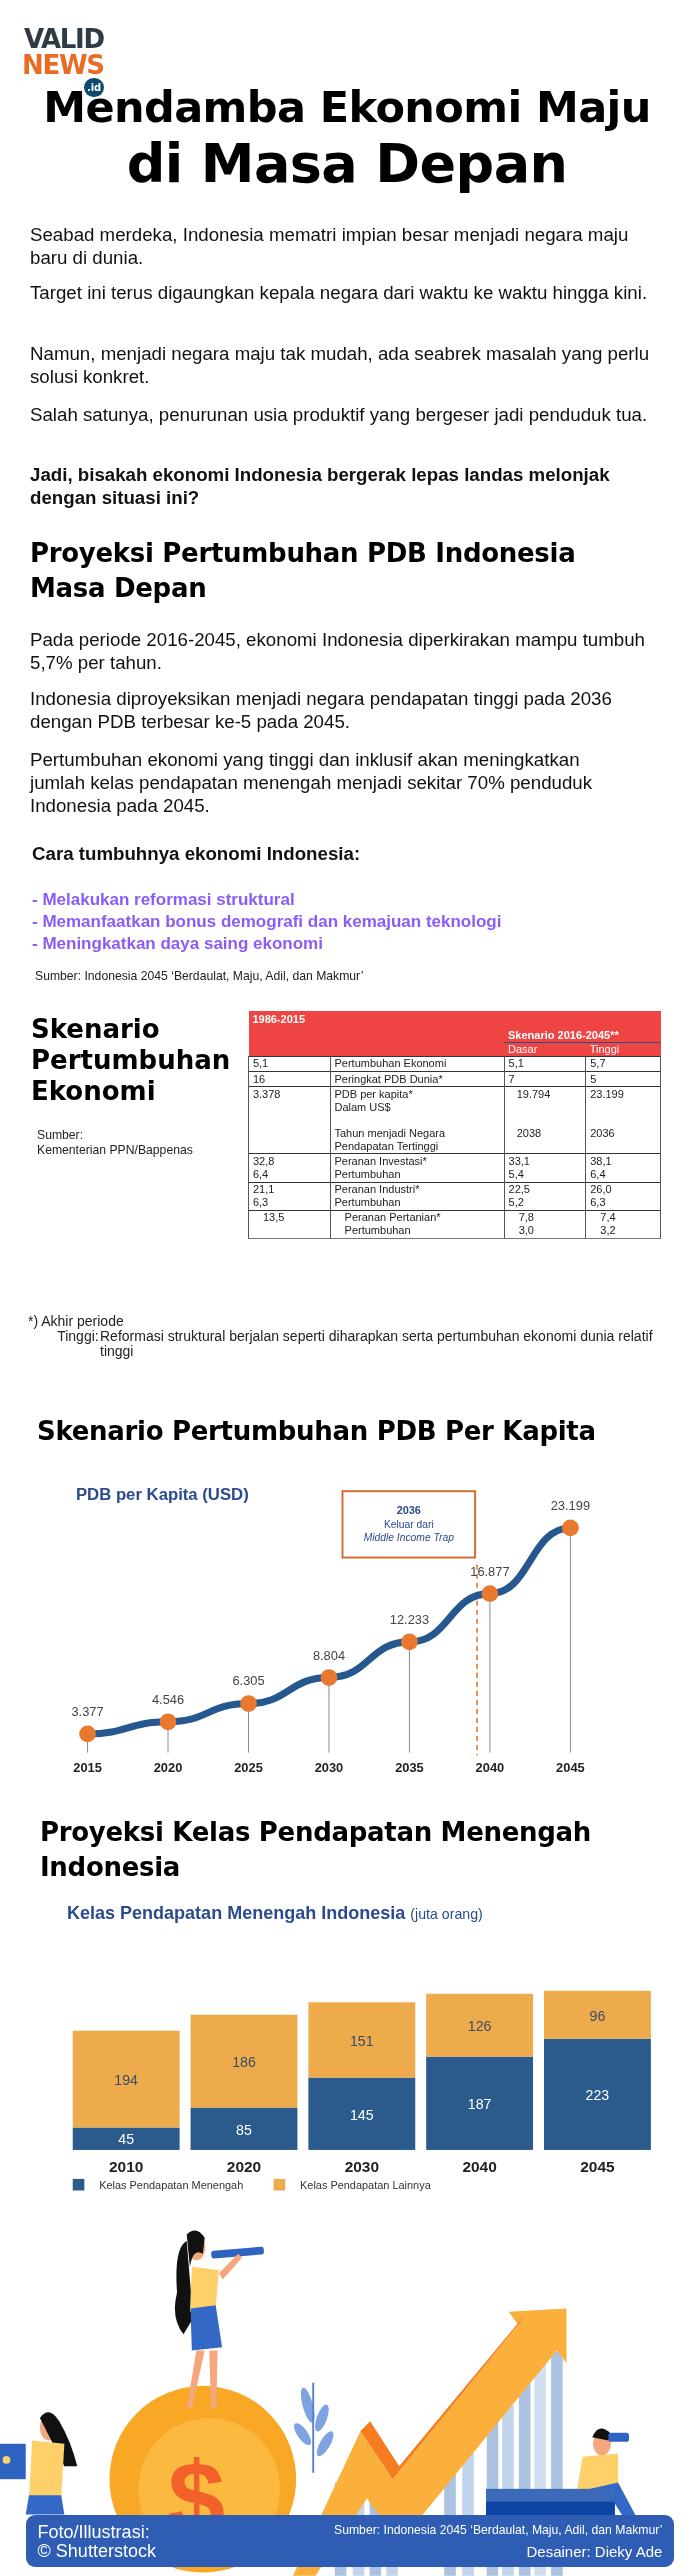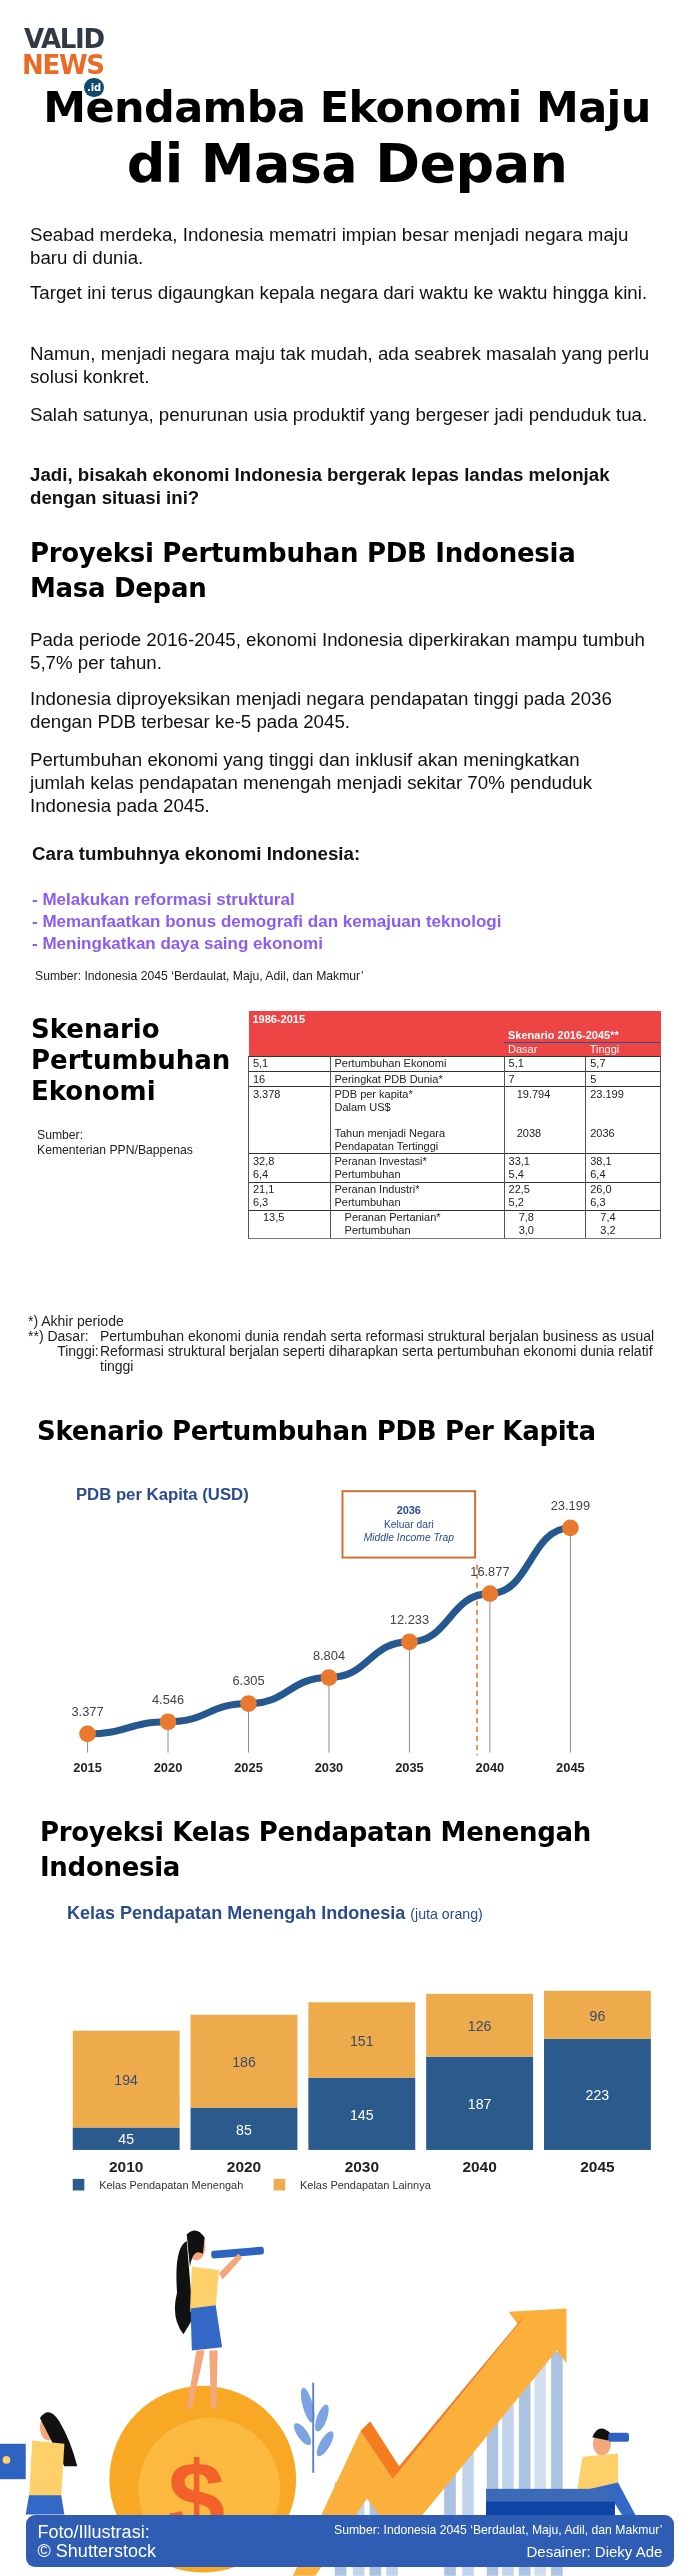--- a/index.html
+++ b/index.html
@@ -174,10 +174,6 @@
 
 <div class="abs notes">
   <div>*) Akhir periode</div>
-  <div class="row">
-    <div style="width:72px">**) Dasar:</div>
-    <div class="txt">Pertumbuhan ekonomi dunia rendah serta reformasi struktural berjalan business as usual</div>
-  </div>
   <div class="row">
     <div style="width:72px; text-align:right; padding-right:1.3px;">Tinggi:</div>
     <div class="txt">Reformasi struktural berjalan seperti diharapkan serta pertumbuhan ekonomi dunia relatif tinggi</div>

